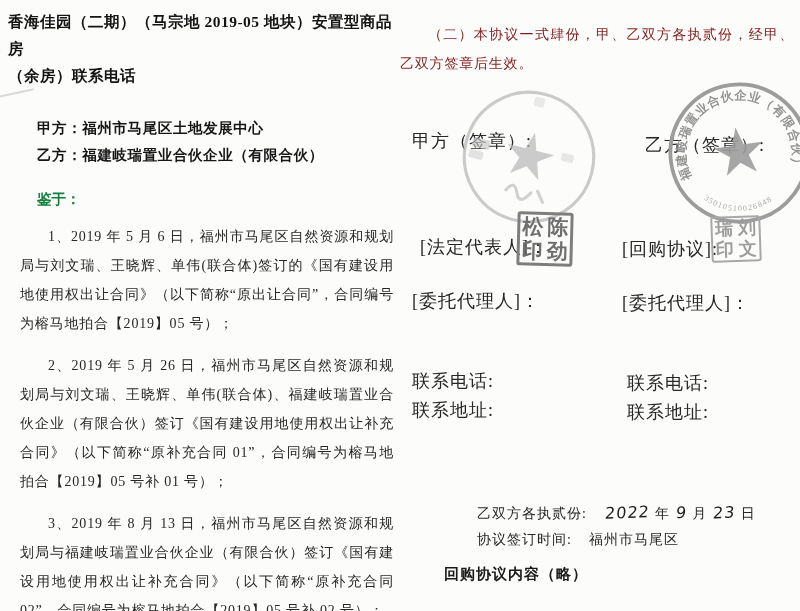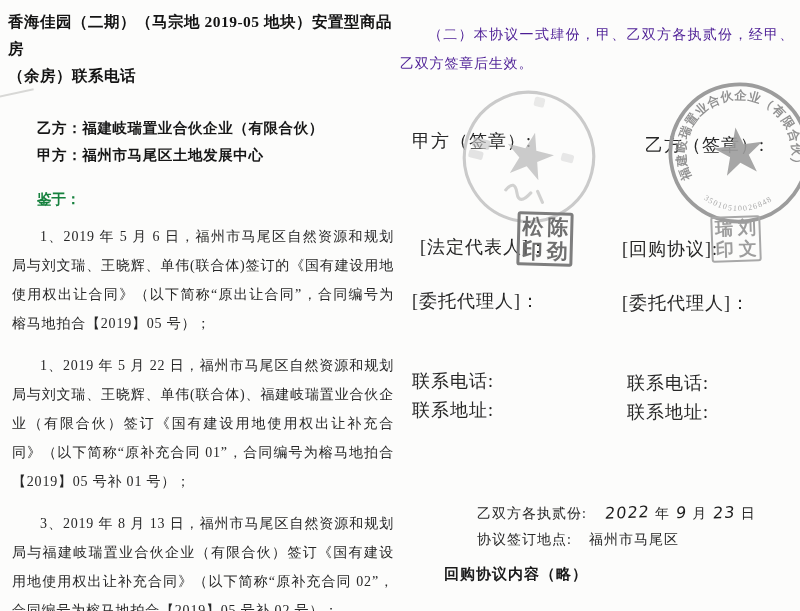--- a/index.html
+++ b/index.html
@@ -19,7 +19,7 @@
     letter-spacing:.8px;margin:13px 0 0 4px;color:#272727;}
   
   .r-clause{position:absolute;left:400px;top:6px;width:394px;font-size:14px;line-height:29px;
-    text-align:justify;text-indent:2em;letter-spacing:.8px;color:#4c1d95;}
+    text-align:justify;text-indent:2em;letter-spacing:.8px;color:#7f1d1d;}
   .r-label{position:absolute;font-size:18px;letter-spacing:1px;color:#272727;white-space:nowrap;}
   .sign-line{position:absolute;font-size:14px;letter-spacing:1px;color:#272727;white-space:nowrap;}
   .hw{font-family:"DejaVu Sans",sans-serif;font-size:16px;display:inline-block;

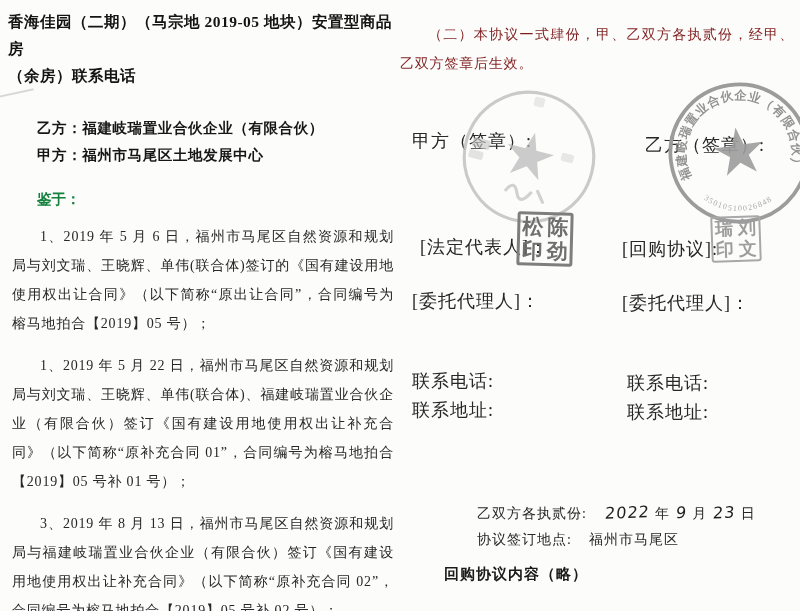--- a/index.html
+++ b/index.html
@@ -56,8 +56,8 @@
     </div>
 
     <div class="party-block">
+      <div class="party-line">甲方：福州市马尾区土地发展中心</div>
       <div class="party-line">乙方：福建岐瑞置业合伙企业（有限合伙）</div>
-      <div class="party-line">甲方：福州市马尾区土地发展中心</div>
     </div>
 
     <div class="whereas">鉴于：</div>

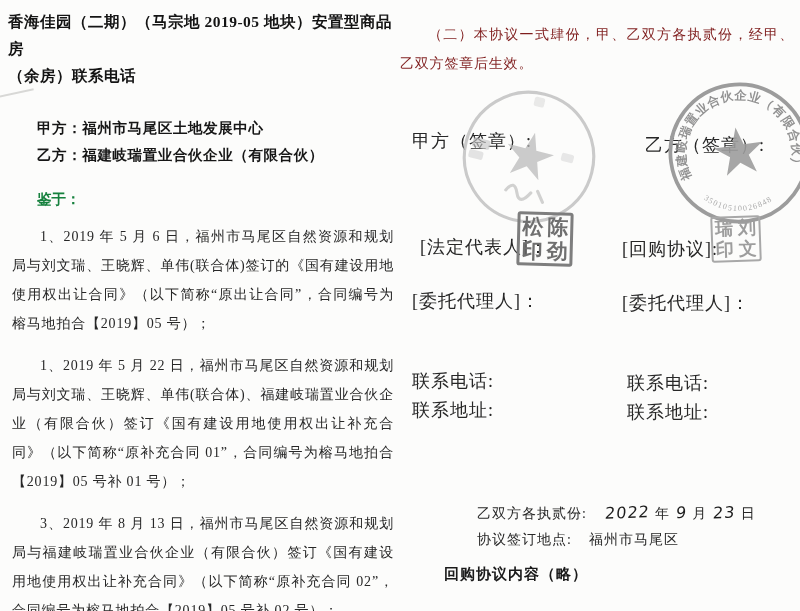--- a/index.html
+++ b/index.html
@@ -16,7 +16,7 @@
     text-indent:2em;letter-spacing:.6px;}
   .whereas{font-weight:bold;font-size:14.5px;color:#15803d;margin-top:21px;text-indent:2em;}
   p.clause{font-size:14px;line-height:29px;text-align:justify;text-indent:2em;
-    letter-spacing:.8px;margin:13px 0 0 4px;color:#272727;}
+    letter-spacing:.8px;margin:13px 0 0 12px;color:#272727;}
   
   .r-clause{position:absolute;left:400px;top:6px;width:394px;font-size:14px;line-height:29px;
     text-align:justify;text-indent:2em;letter-spacing:.8px;color:#7f1d1d;}

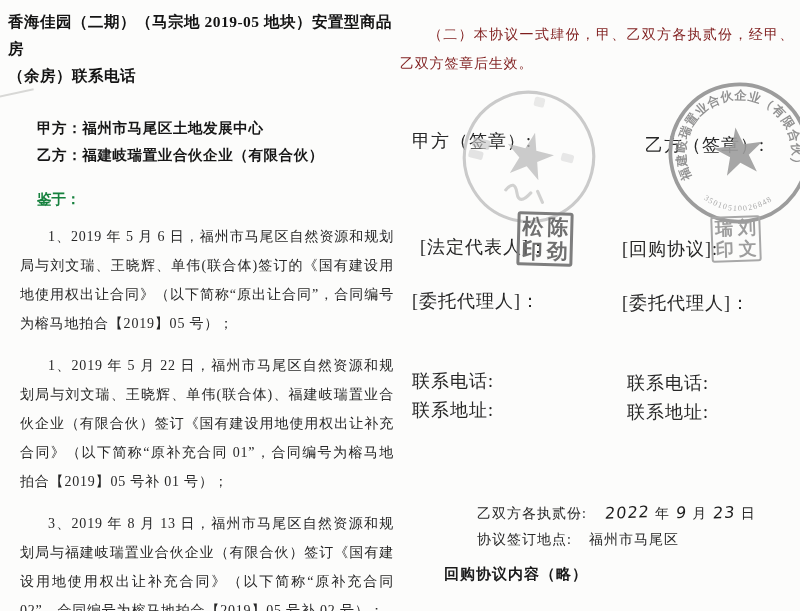--- a/index.html
+++ b/index.html
@@ -63,7 +63,7 @@
     <div class="whereas">鉴于：</div>
 
     <p class="clause">1、2019 年 5 月 6 日，福州市马尾区自然资源和规划局与刘文瑞、王晓辉、单伟(联合体)签订的《国有建设用地使用权出让合同》（以下简称“原出让合同”，合同编号为榕马地拍合【2019】05 号）；</p>
-    <p class="clause">1、2019 年 5 月 22 日，福州市马尾区自然资源和规划局与刘文瑞、王晓辉、单伟(联合体)、福建岐瑞置业合伙企业（有限合伙）签订《国有建设用地使用权出让补充合同》（以下简称“原补充合同 01”，合同编号为榕马地拍合【2019】05 号补 01 号）；</p>
+    <p class="clause">2、2019 年 5 月 26 日，福州市马尾区自然资源和规划局与刘文瑞、王晓辉、单伟(联合体)、福建岐瑞置业合伙企业（有限合伙）签订《国有建设用地使用权出让补充合同》（以下简称“原补充合同 01”，合同编号为榕马地拍合【2019】05 号补 01 号）；</p>
     <p class="clause">3、2019 年 8 月 13 日，福州市马尾区自然资源和规划局与福建岐瑞置业合伙企业（有限合伙）签订《国有建设用地使用权出让补充合同》（以下简称“原补充合同 02”，合同编号为榕马地拍合【2019】05 号补 02 号）；</p>
 
   </div>

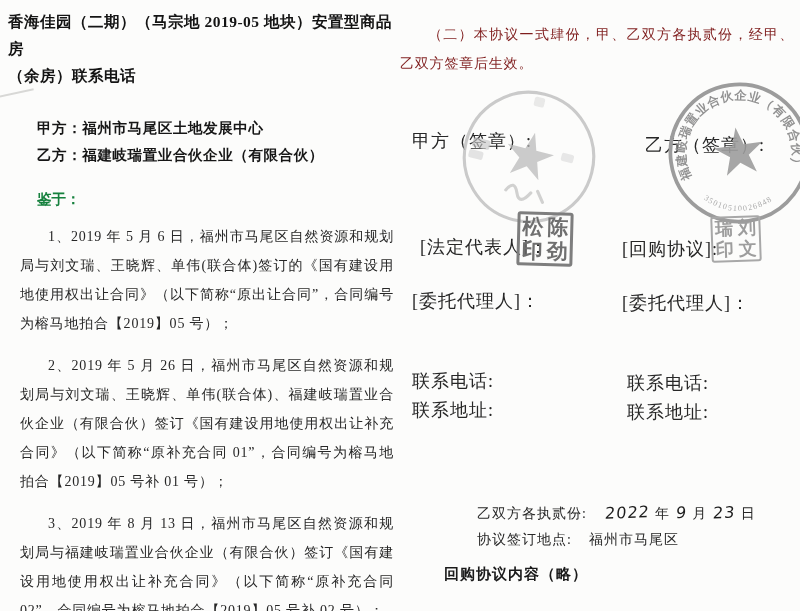--- a/index.html
+++ b/index.html
@@ -97,7 +97,7 @@
   </div>
 
   <div class="sign-line" style="left:477px;top:531px;">
-    <span>协议签订地点:</span>
+    <span>协议签订时间:</span>
     <span style="display:inline-block;width:8px;"></span>
     <span>福州市马尾区</span>
   </div>

